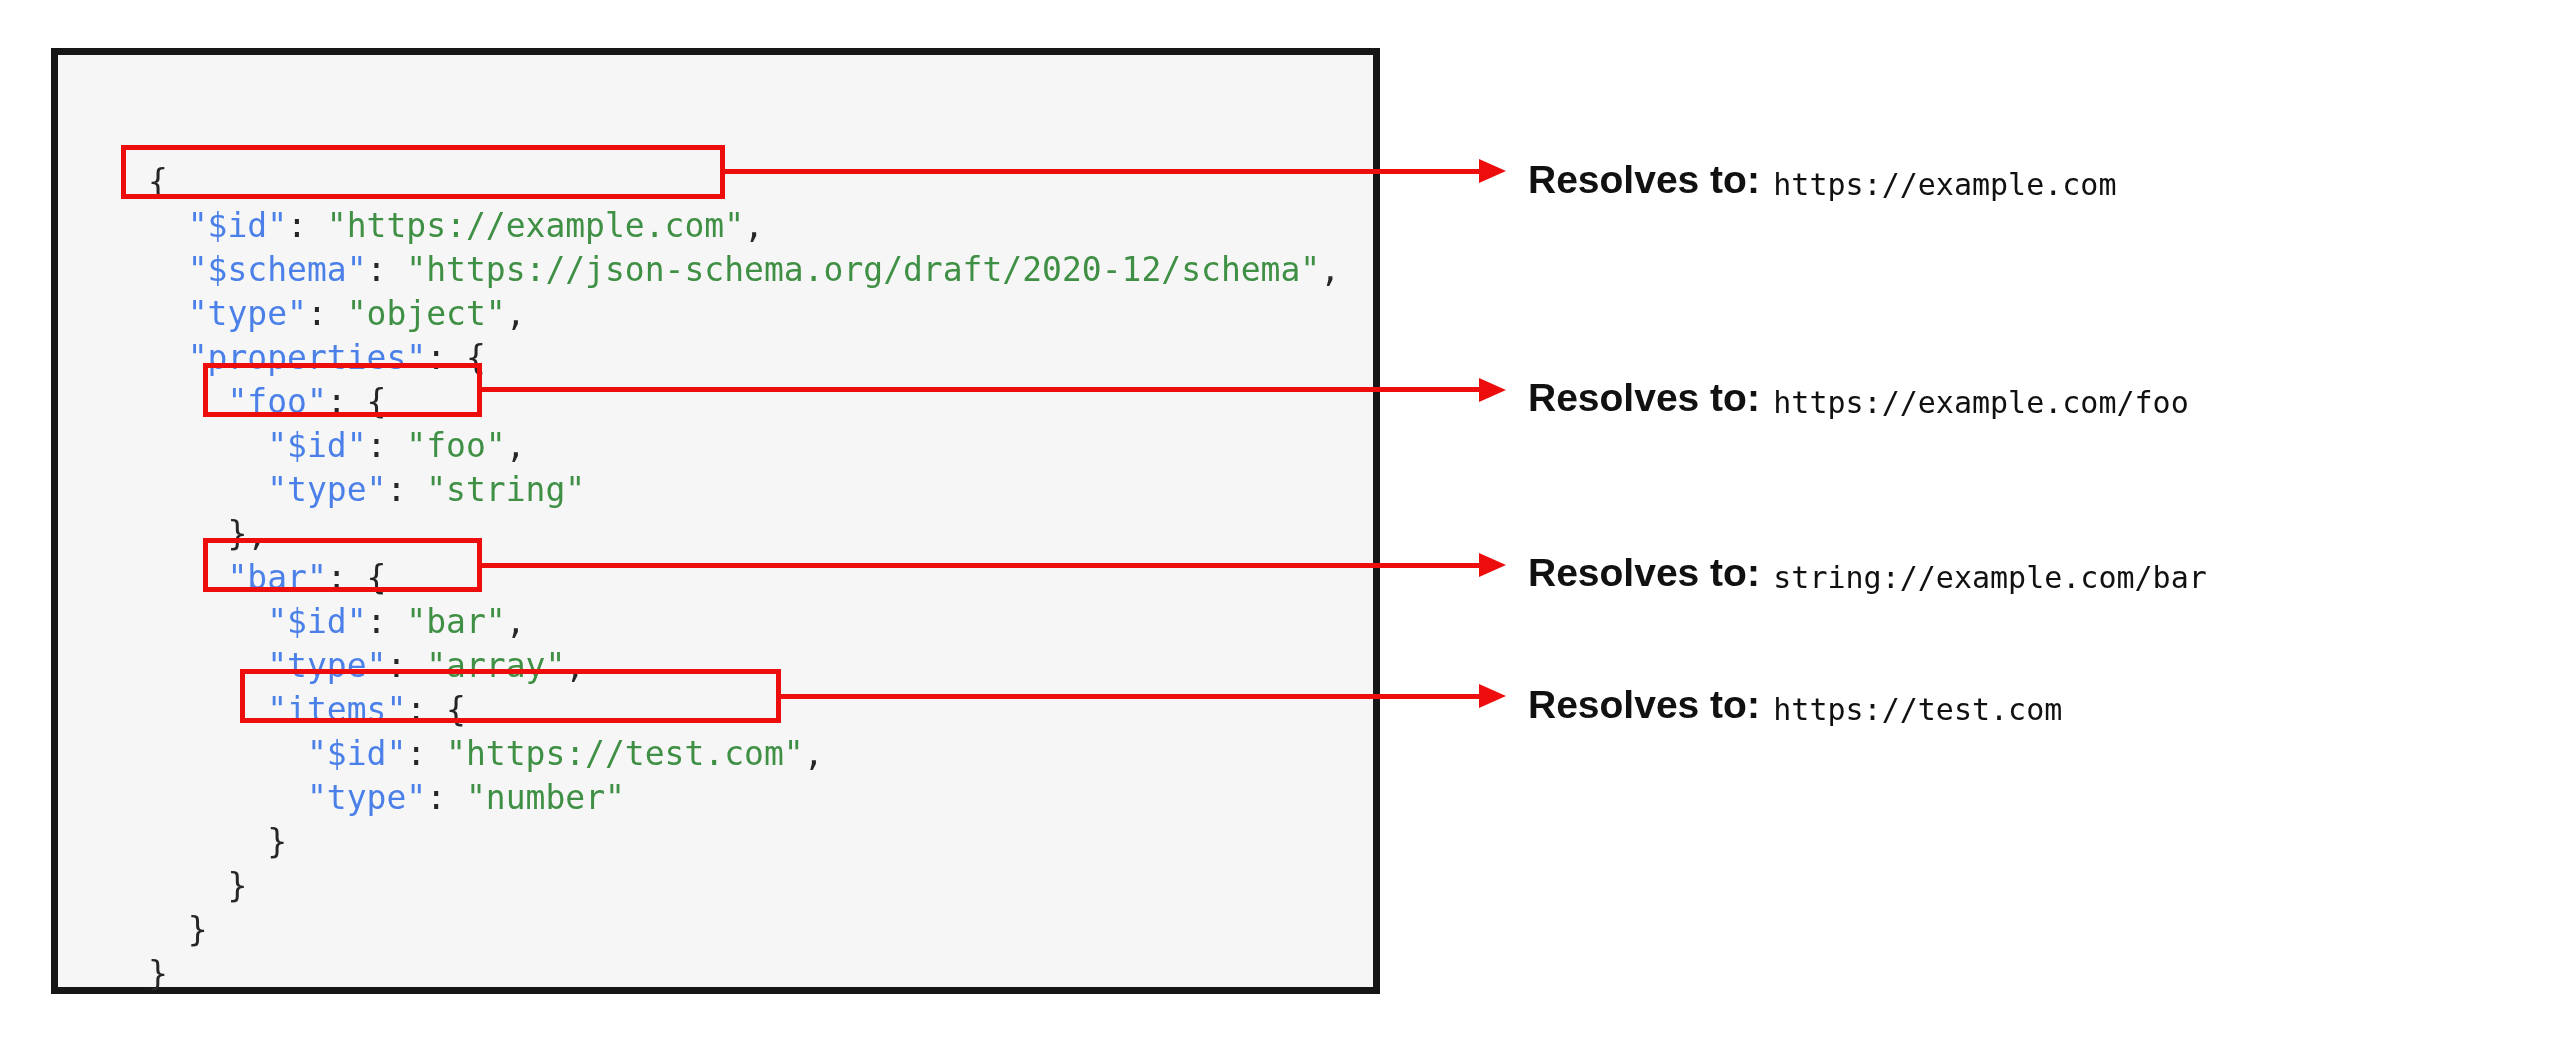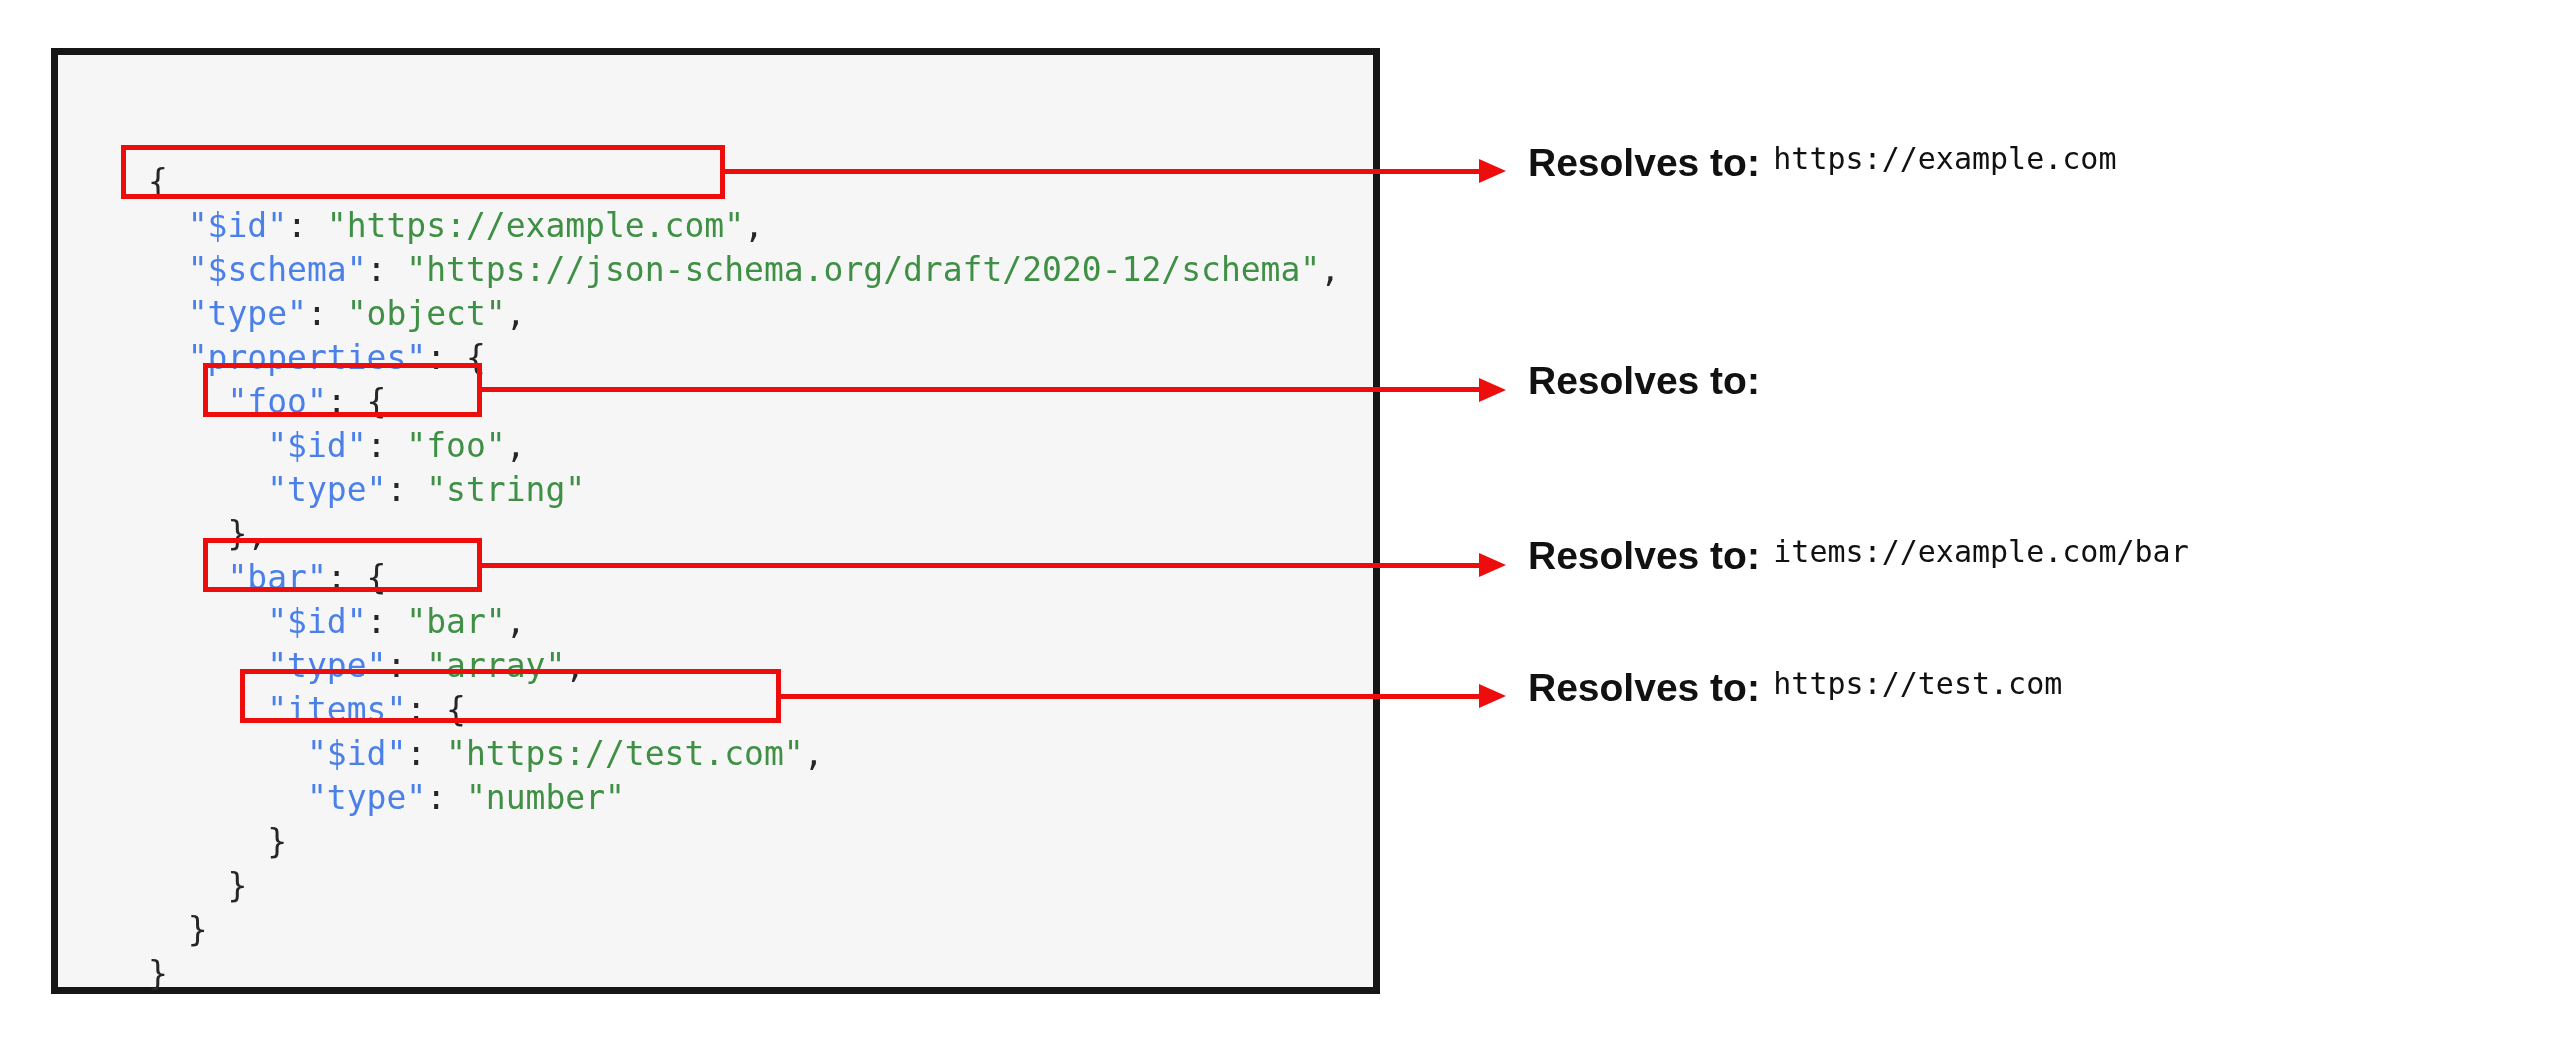--- a/index.html
+++ b/index.html
@@ -81,7 +81,7 @@
     left:1528px;
     height:61px;
     display:flex;
-    align-items:flex-start;
+    align-items:flex-end;
     white-space:nowrap;
   }
   .ann-1{top:141px;}

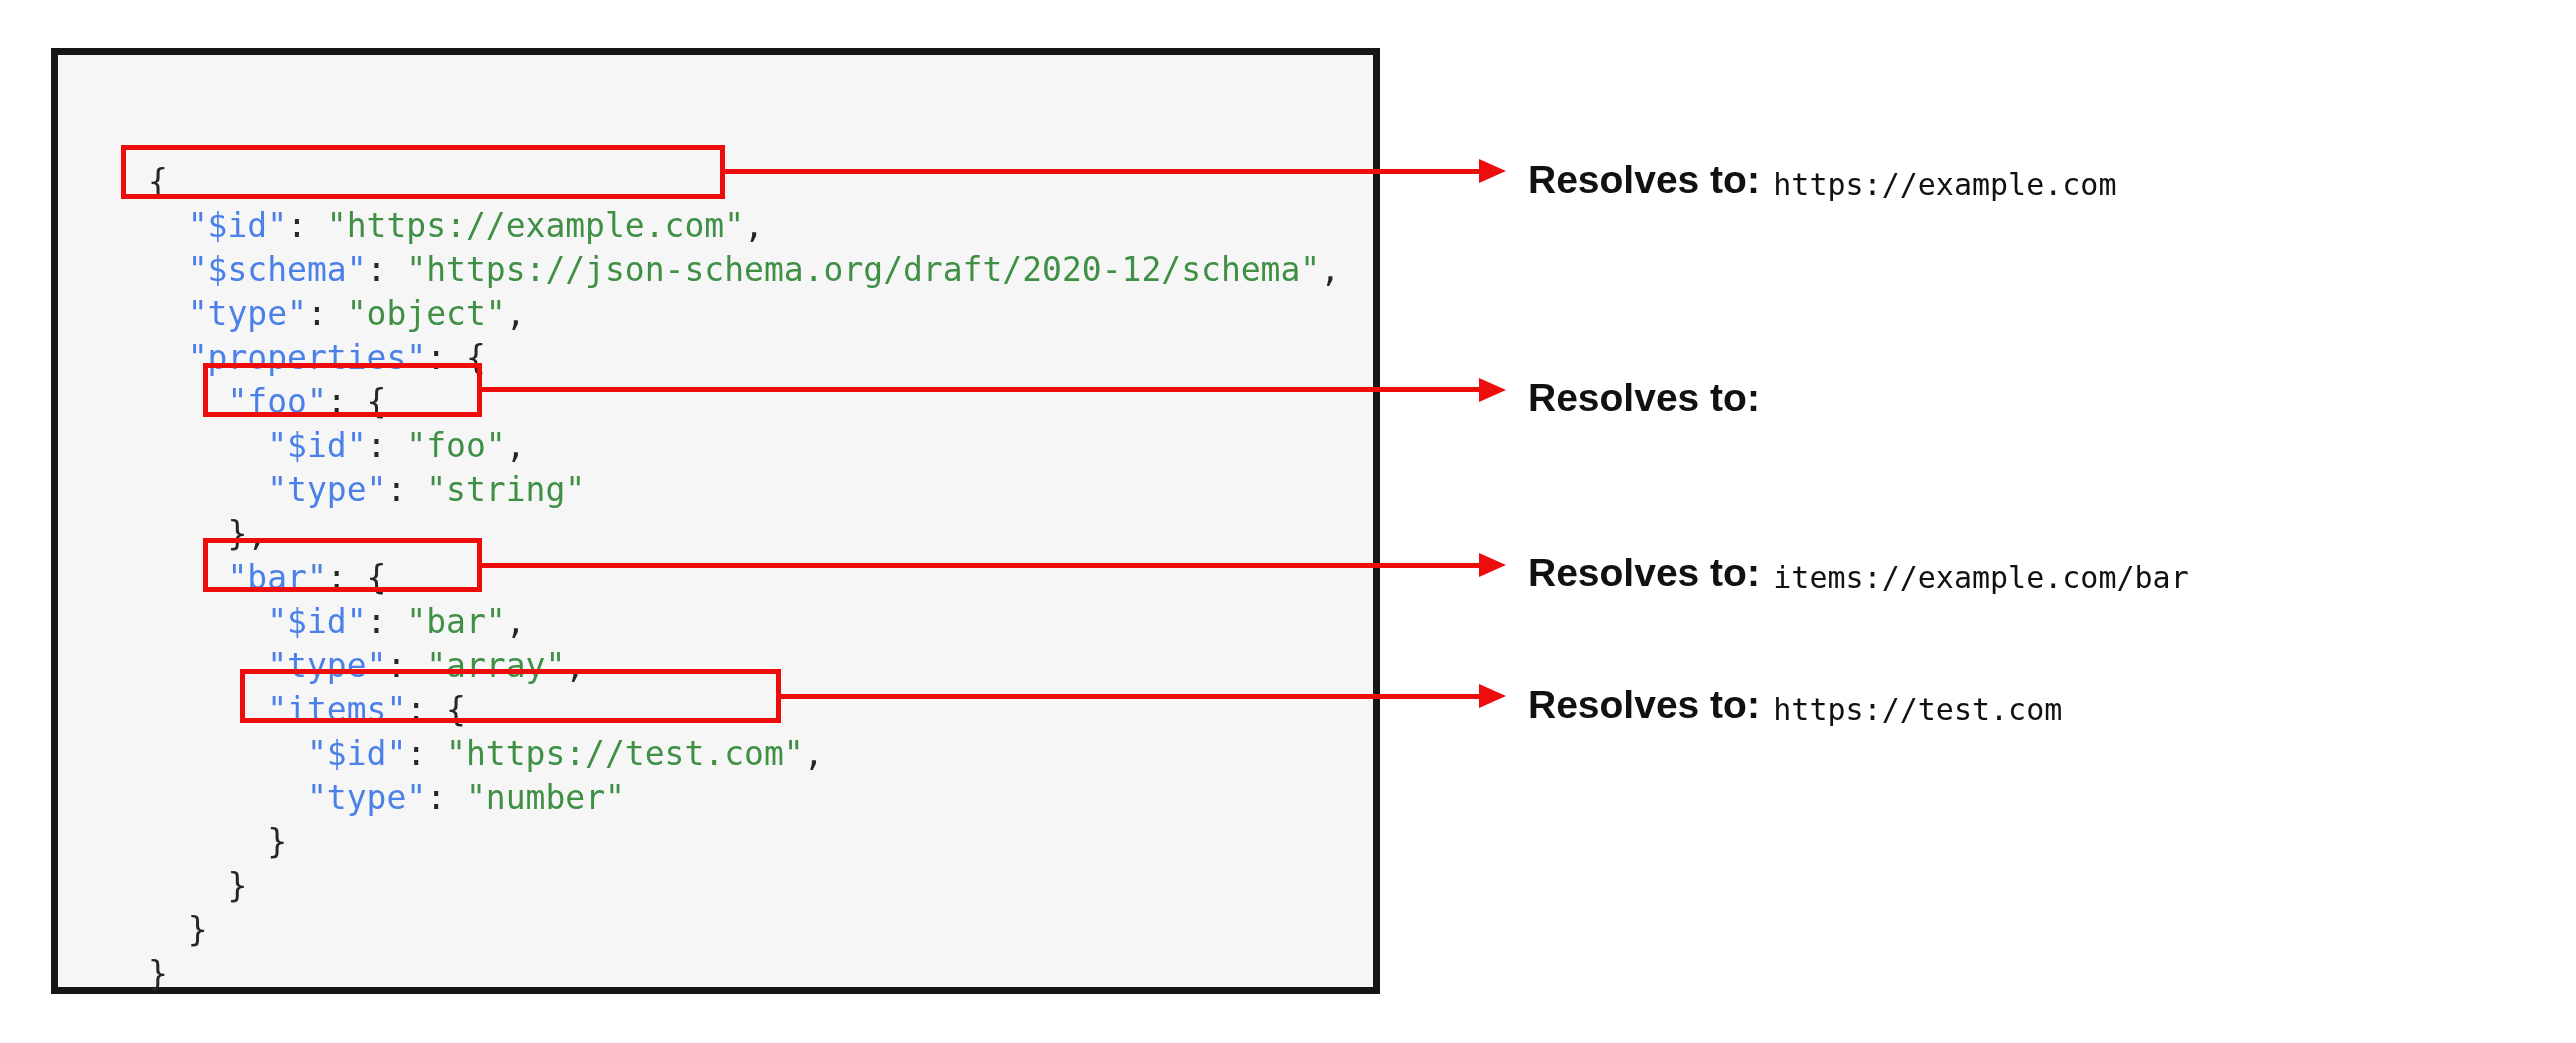--- a/index.html
+++ b/index.html
@@ -138,6 +138,7 @@
   </div>
   <div class="annotation ann-2">
     <span class="ann-label">Resolves to:</span>
+    <span class="ann-url">https://example.com/foo</span>
   </div>
   <div class="annotation ann-3">
     <span class="ann-label">Resolves to:</span>

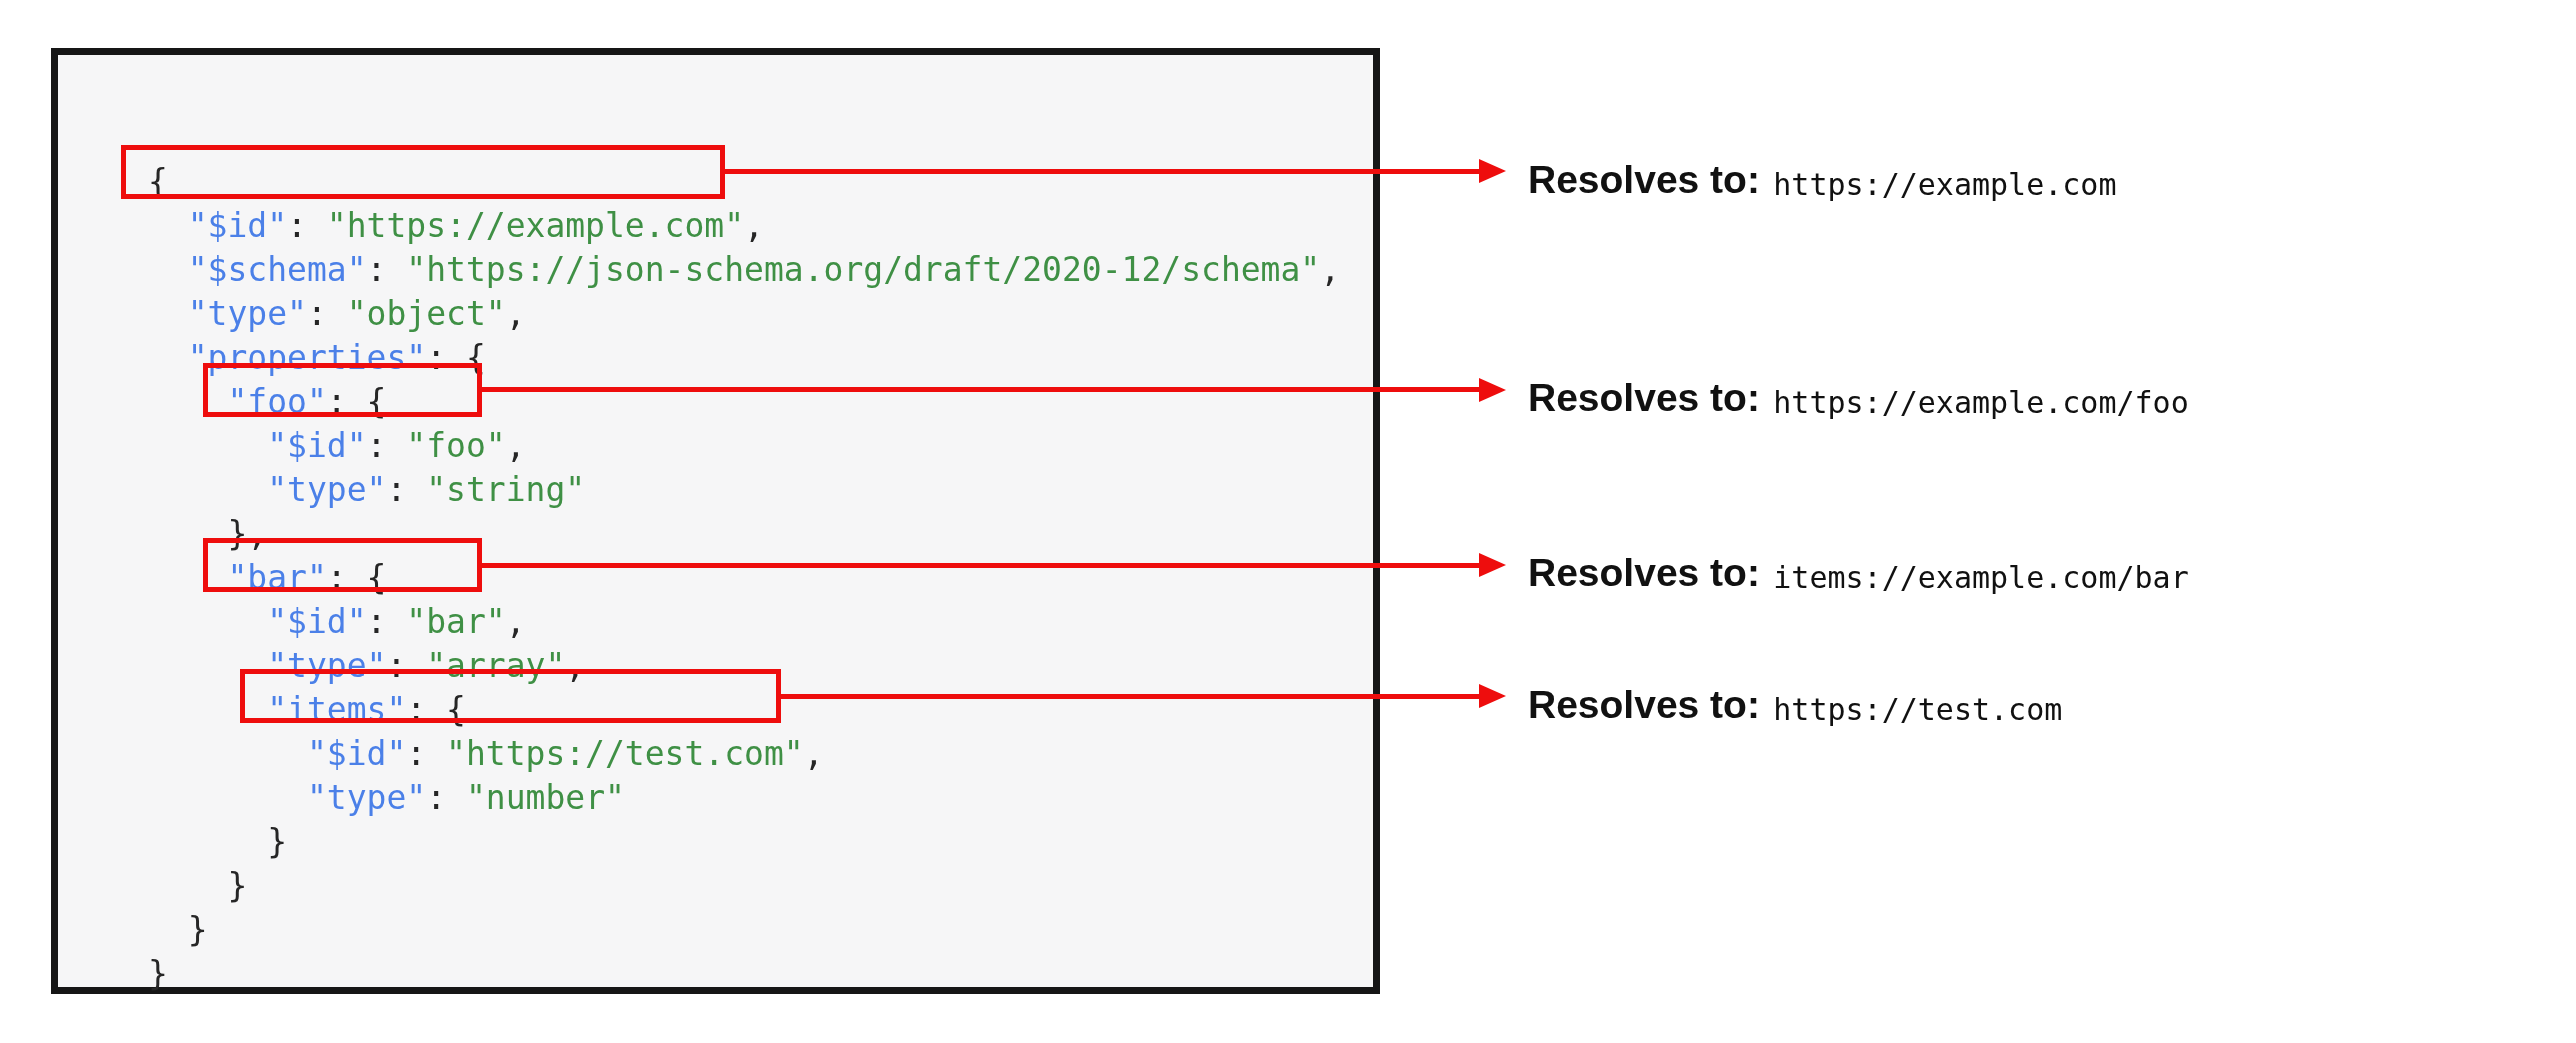--- a/index.html
+++ b/index.html
@@ -142,7 +142,7 @@
   </div>
   <div class="annotation ann-3">
     <span class="ann-label">Resolves to:</span>
-    <span class="ann-url">items://example.com/bar</span>
+    <span class="ann-url">string://example.com/bar</span>
   </div>
   <div class="annotation ann-4">
     <span class="ann-label">Resolves to:</span>

